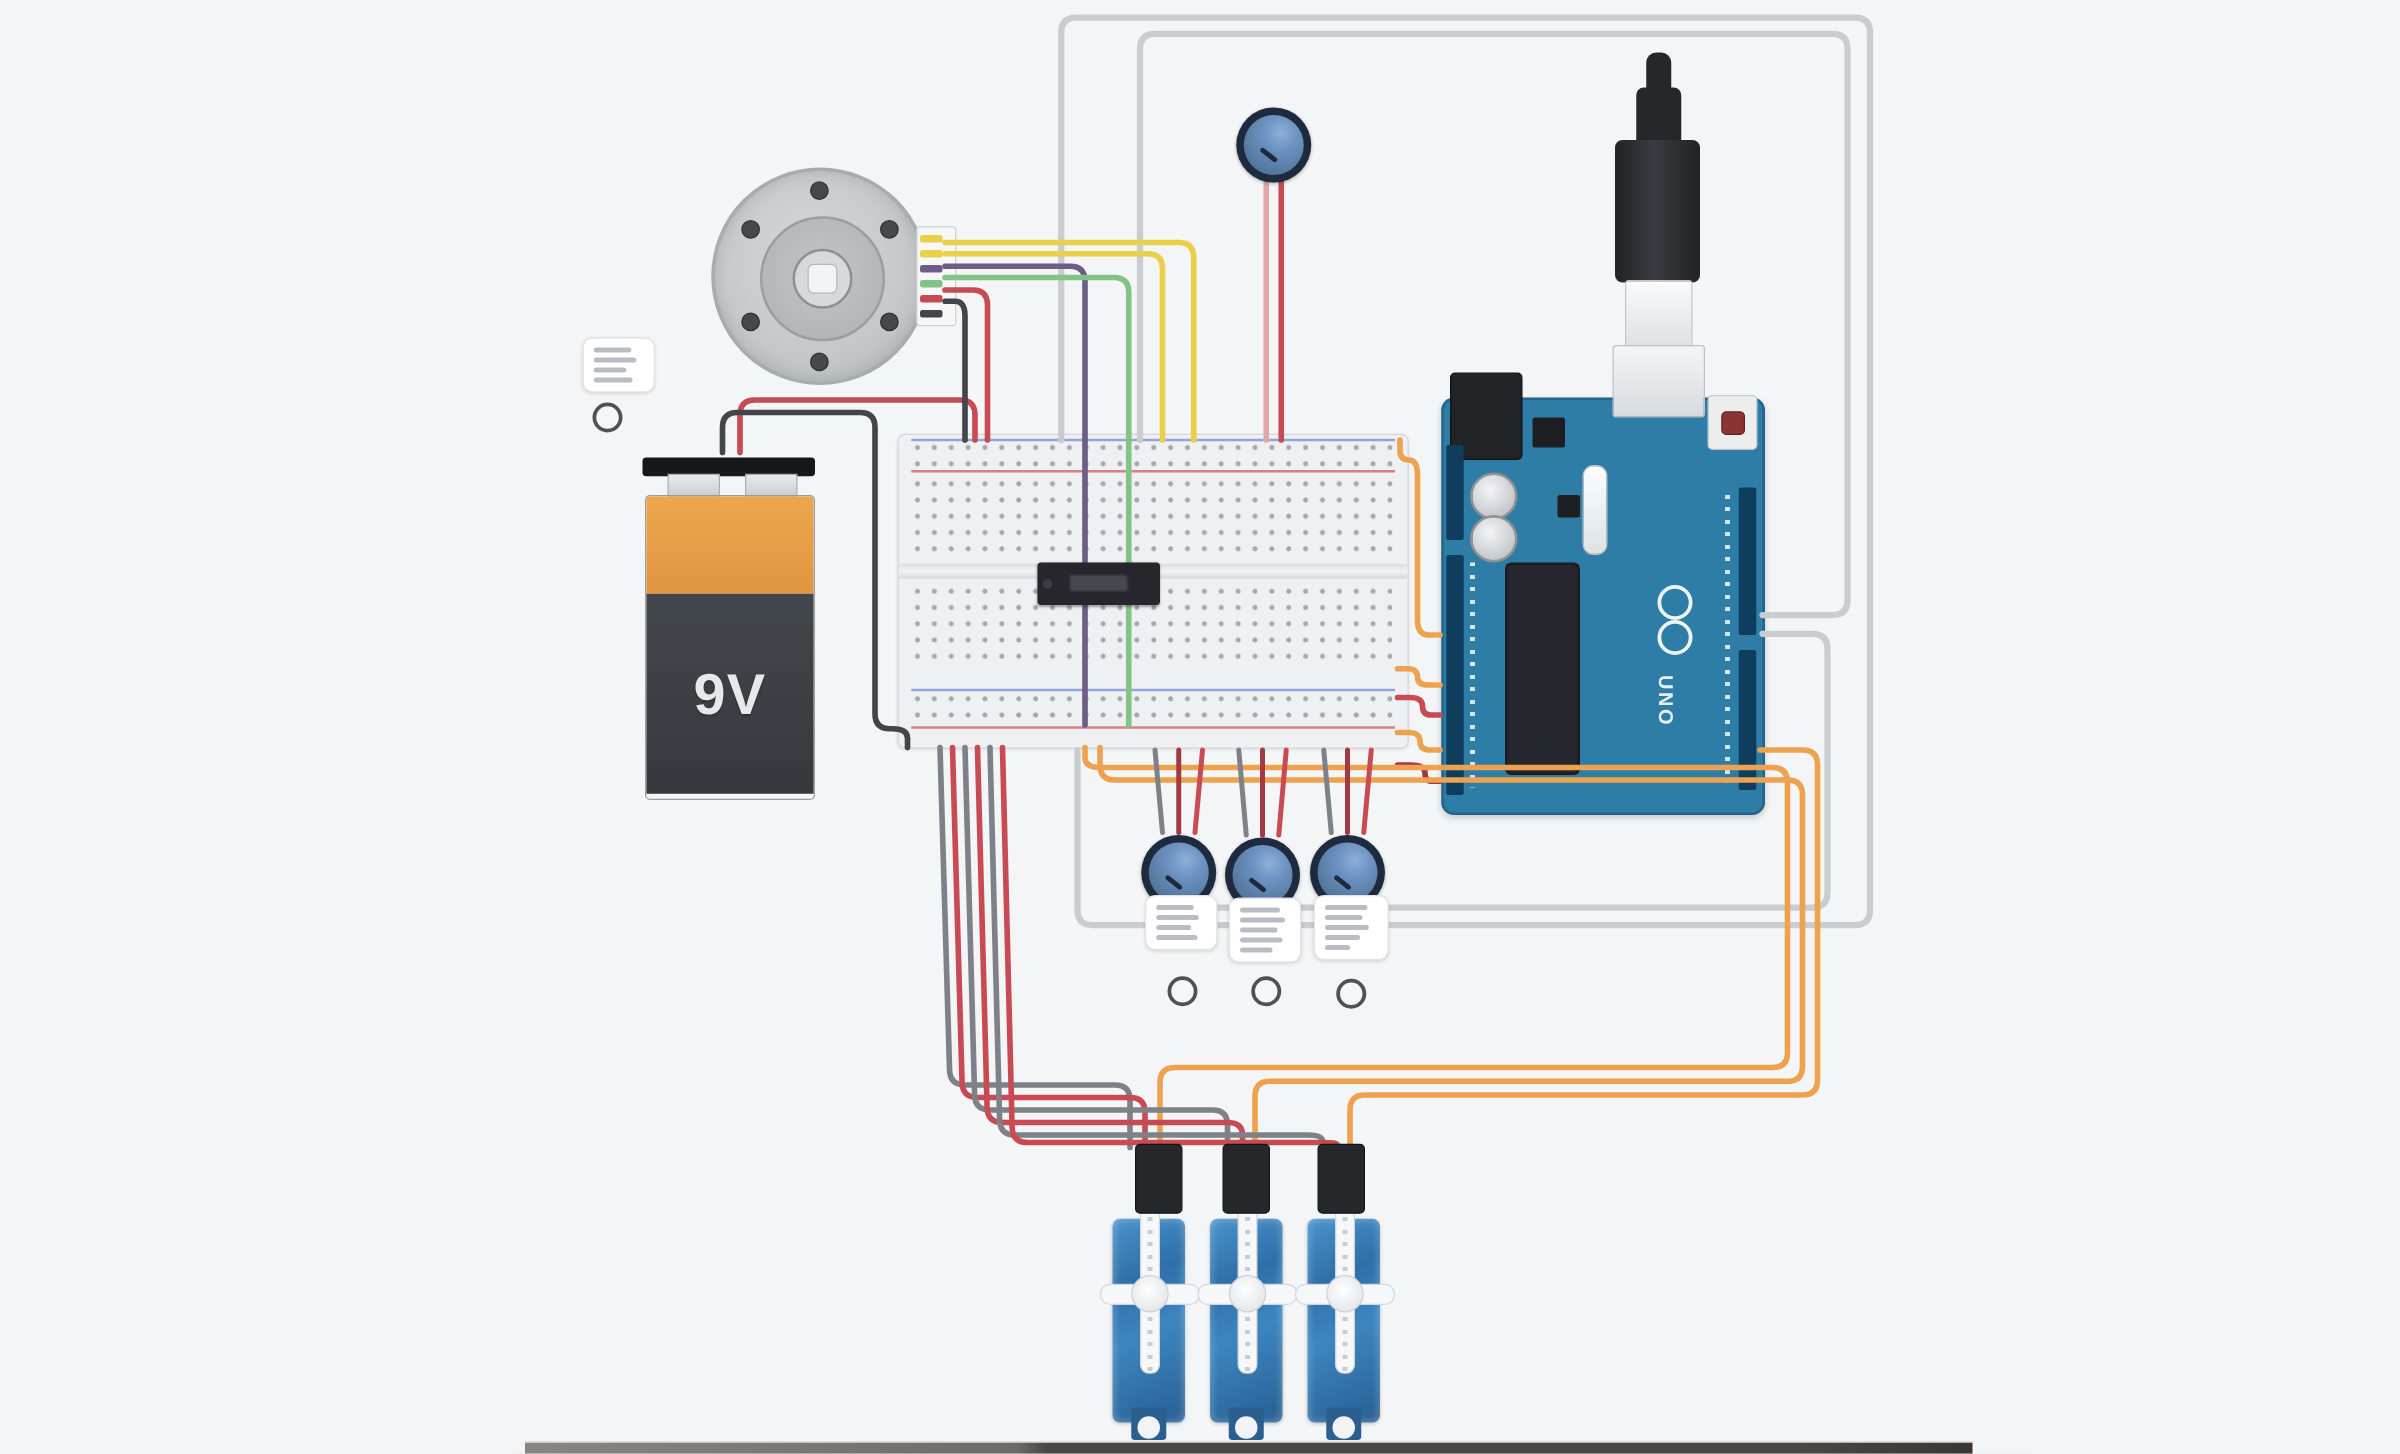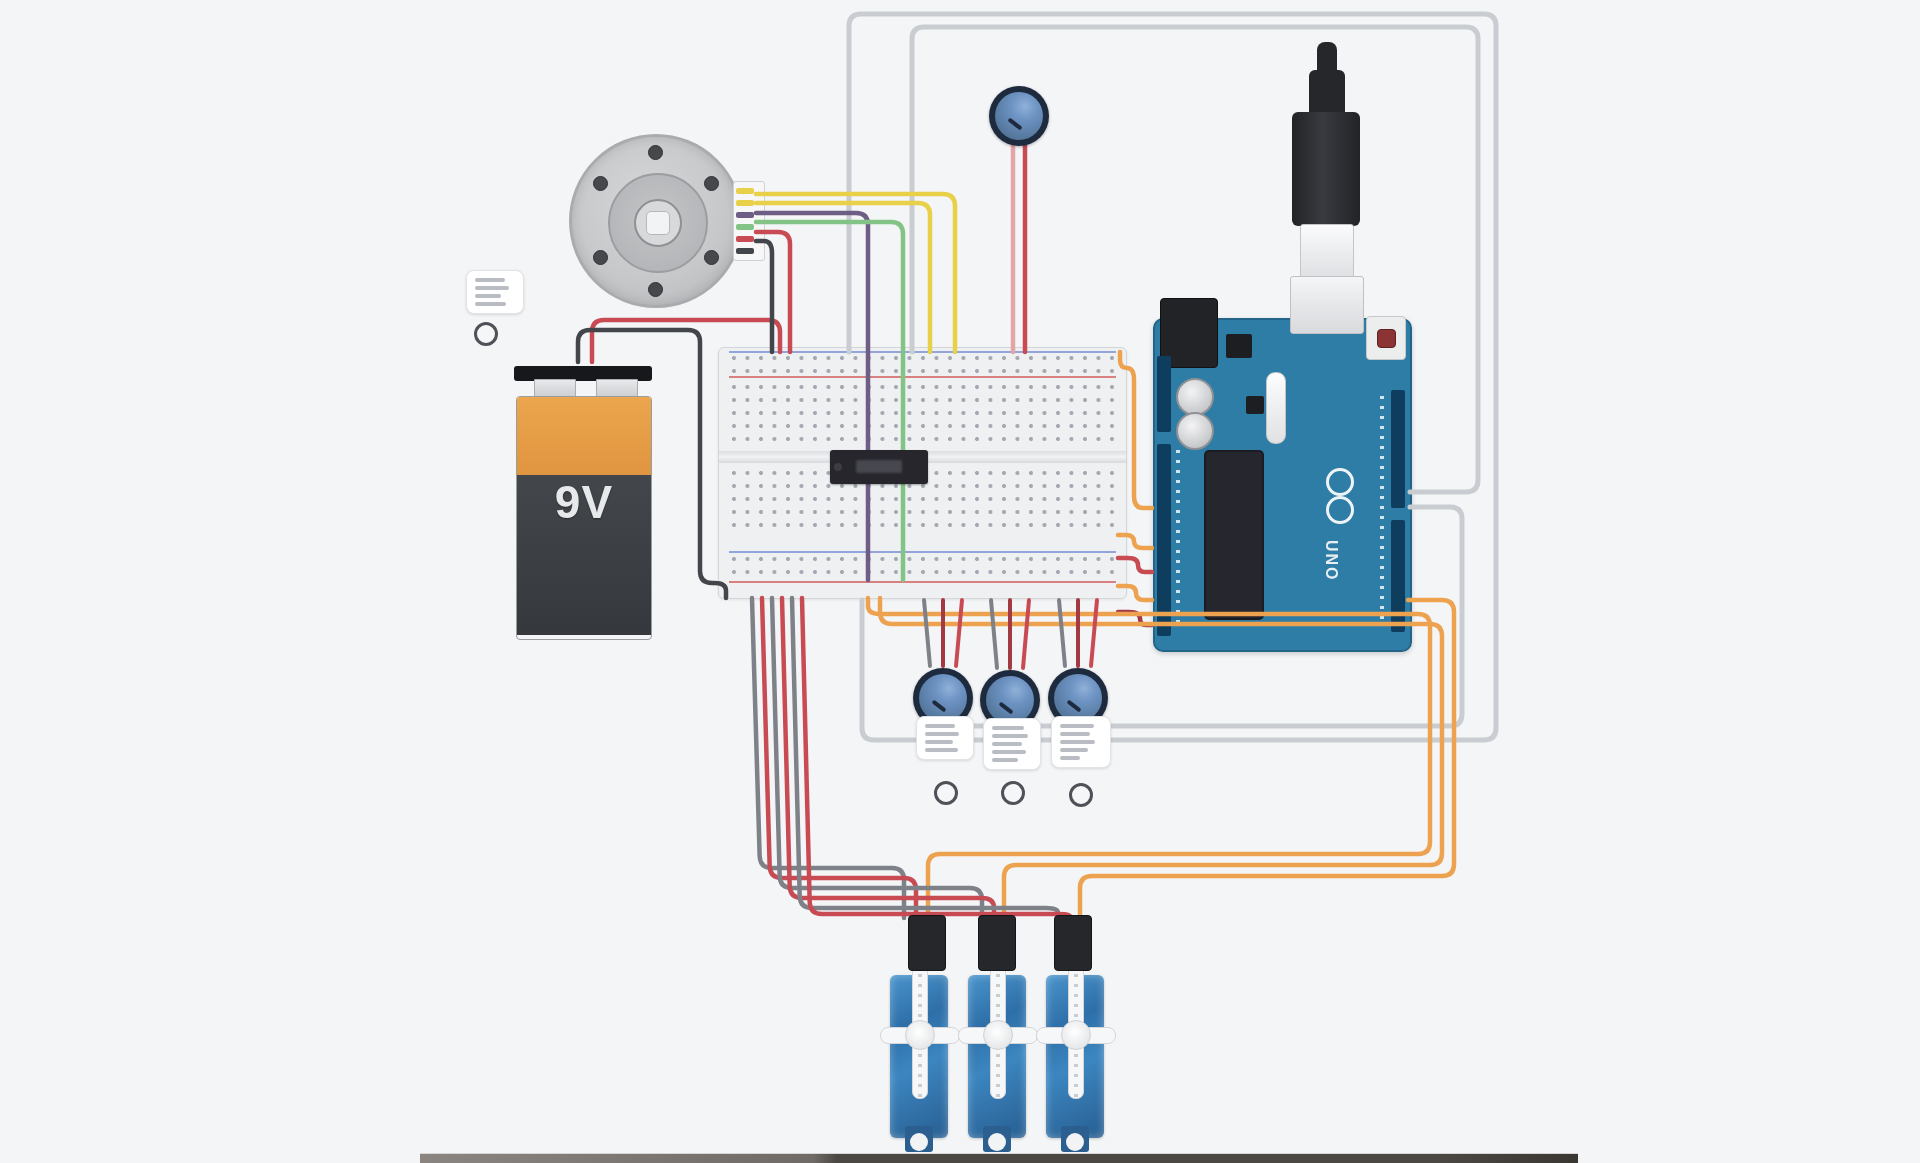--- a/index.html
+++ b/index.html
@@ -31,7 +31,7 @@
     border:1px solid #9a9ca0;}
   .bat-orange{height:78px;background:linear-gradient(#eca64d,#e09540);}
   .bat-dark{height:160px;background:linear-gradient(#43474c,#35383d);display:flex;
-    align-items:flex-start;justify-content:center;}
+    align-items:center;justify-content:center;}
   .bat-label{color:#e6e8ea;font-size:46px;font-weight:bold;letter-spacing:1px;
     text-shadow:0 1px 2px rgba(0,0,0,.4);}
   

